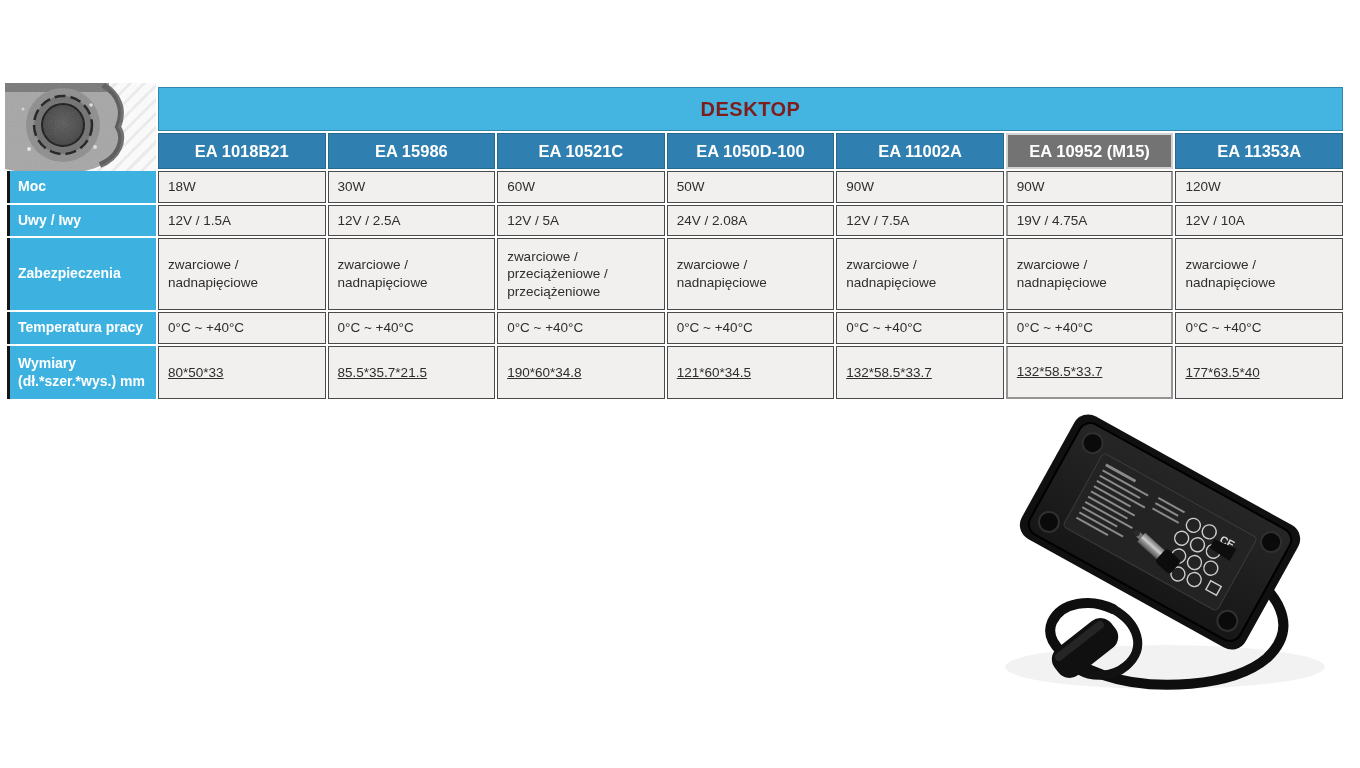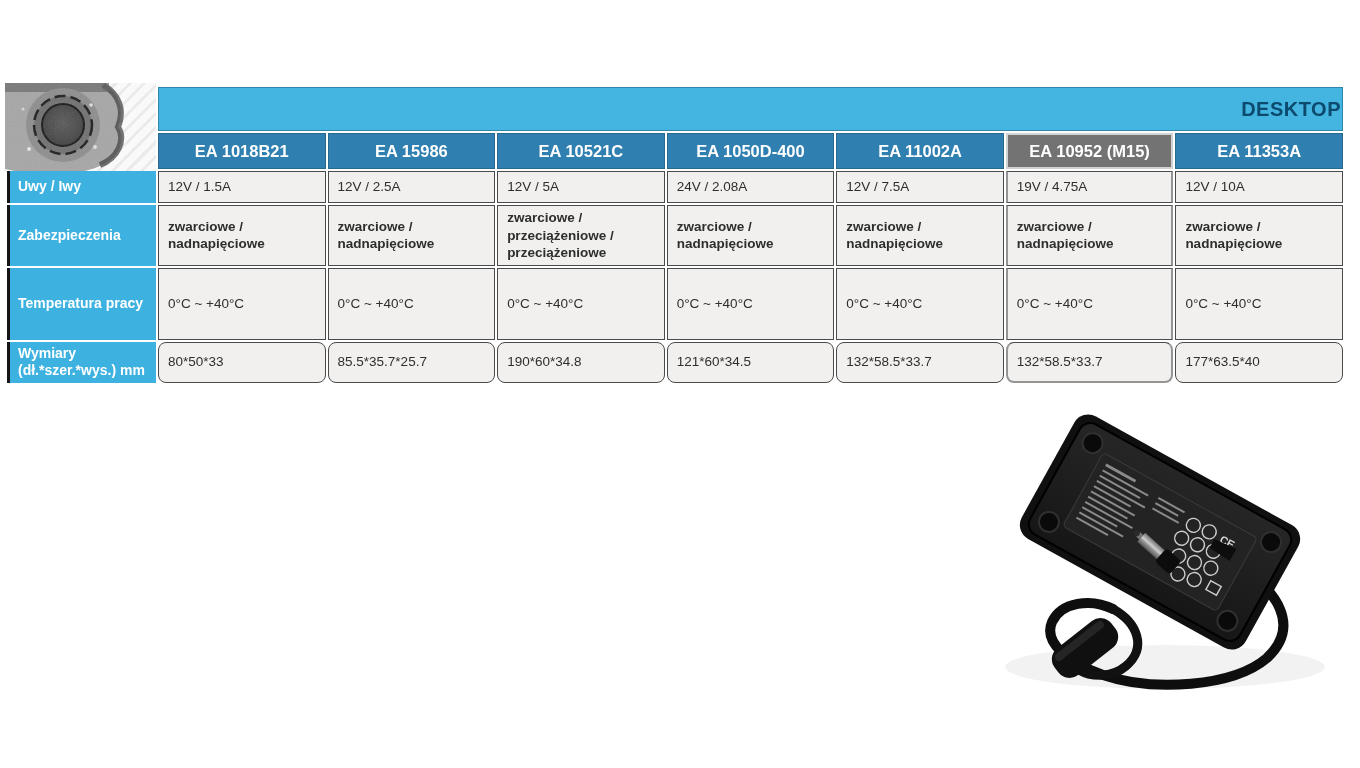--- a/index.html
+++ b/index.html
@@ -11,8 +11,8 @@
               border-collapse:separate;border-spacing:2px;table-layout:fixed;}
   #spec-table td{vertical-align:middle;box-sizing:border-box;}
   td.void{background:transparent;border:none;}
-  td.banner{background:#44b4e1;color:#0c4a6e;font-weight:bold;font-size:20px;
-            letter-spacing:.5px;text-align:right;height:44px;
+  td.banner{background:#44b4e1;color:#7f1d1d;font-weight:bold;font-size:20px;
+            letter-spacing:.5px;text-align:center;height:44px;
             border:1px solid #2b7fa0;border-color:#2f87ad;}
   td.colhead{background:#2f7fb1;color:#ffffff;font-weight:bold;font-size:16.5px;
              text-align:center;height:36px;border:1px solid #27698f;margin-top:28px;}

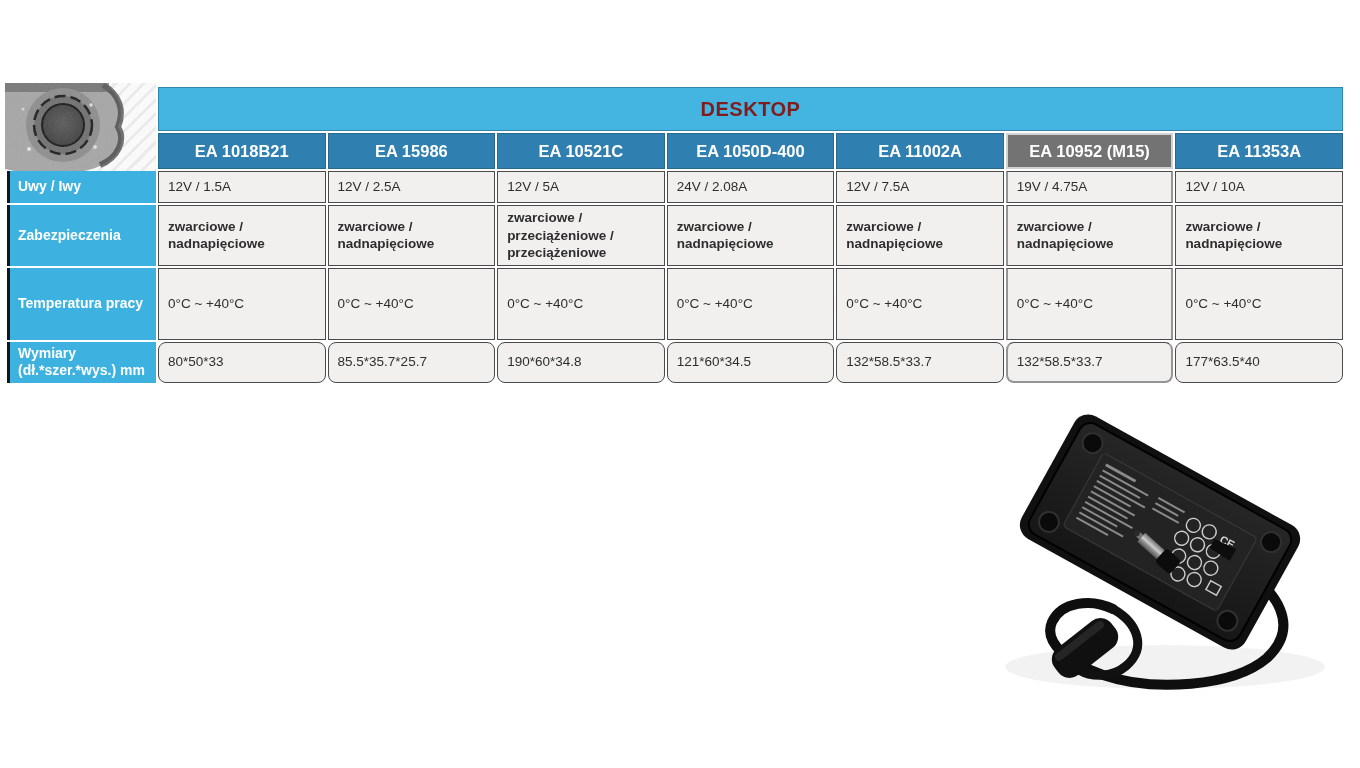--- a/index.html
+++ b/index.html
@@ -91,7 +91,7 @@
           <td class="colhead">EA 1018B21</td>
           <td class="colhead">EA 15986</td>
           <td class="colhead">EA 10521C</td>
-          <td class="colhead">EA 1050D-400</td>
+          <td class="colhead">EA 1050D-100</td>
           <td class="colhead">EA 11002A</td>
           <td class="colhead hl-head">EA 10952 (M15)</td>
           <td class="colhead">EA 11353A</td>

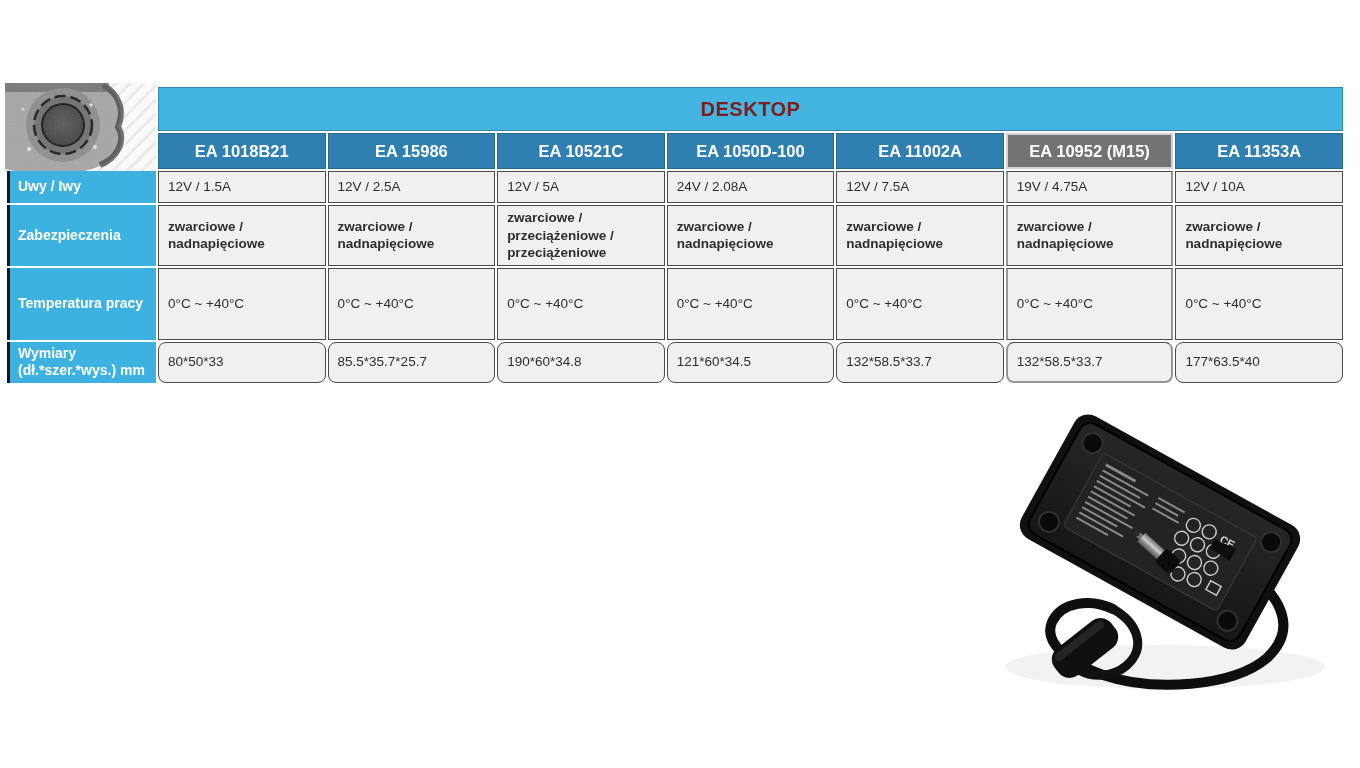--- a/index.html
+++ b/index.html
@@ -97,6 +97,16 @@
           <td class="colhead">EA 11353A</td>
         </tr>
         <tr>
+          <td class="rowlabel">Moc</td>
+          <td class="cell">18W</td>
+          <td class="cell">30W</td>
+          <td class="cell">60W</td>
+          <td class="cell">50W</td>
+          <td class="cell">90W</td>
+          <td class="cell hl">90W</td>
+          <td class="cell">120W</td>
+        </tr>
+        <tr>
           <td class="rowlabel">Uwy / Iwy</td>
           <td class="cell">12V / 1.5A</td>
           <td class="cell">12V / 2.5A</td>

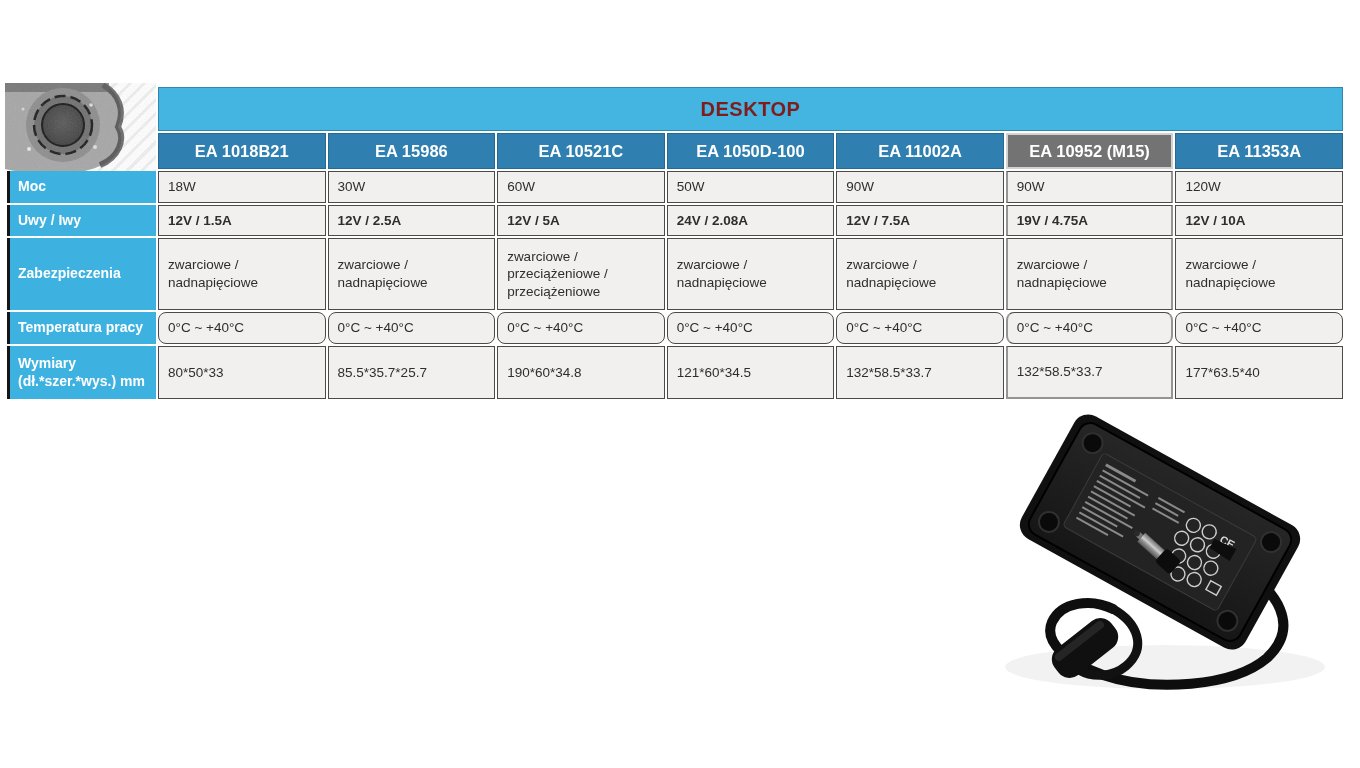--- a/index.html
+++ b/index.html
@@ -24,7 +24,7 @@
   td.cell.hl{border-left:2px solid #949494;border-right:2px solid #949494;}
   td.cell.hl-last{border-bottom:2px solid #949494;}
   #spec-table tr:nth-child(3) td.cell{height:32px;}
-  #spec-table tr:nth-child(4) td.cell{height:31px;font-weight:bold;}
+  #spec-table tr:nth-child(4) td.cell{height:31px;}
   #spec-table tr:nth-child(5) td.cell{height:72px;}
   #spec-table tr:nth-child(6) td.cell{height:32px;border-radius:8px;}
   #spec-table tr:nth-child(7) td.cell{height:53px;}

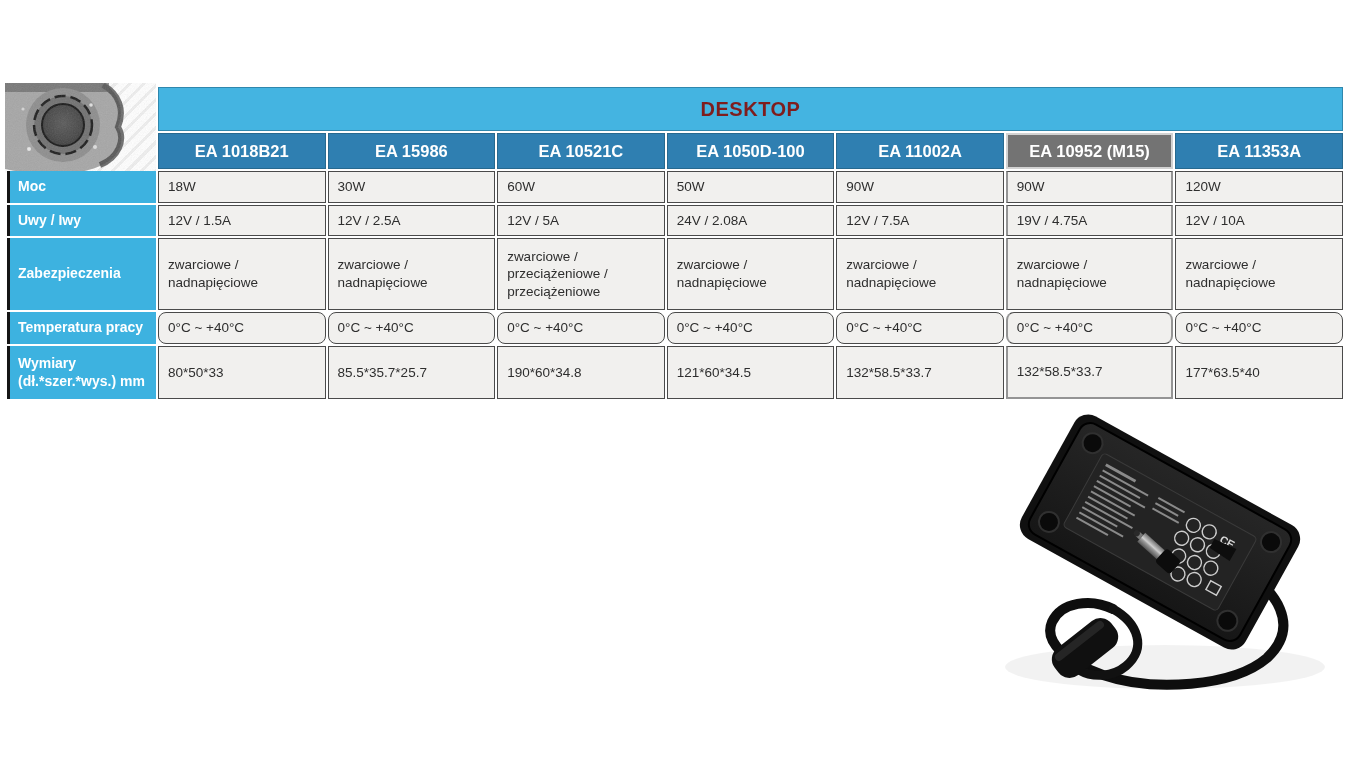--- a/index.html
+++ b/index.html
@@ -26,7 +26,7 @@
   #spec-table tr:nth-child(3) td.cell{height:32px;}
   #spec-table tr:nth-child(4) td.cell{height:31px;}
   #spec-table tr:nth-child(5) td.cell{height:72px;}
-  #spec-table tr:nth-child(6) td.cell{height:32px;border-radius:8px;}
+  #spec-table tr:nth-child(6) td.cell{height:32px;}
   #spec-table tr:nth-child(7) td.cell{height:53px;}
 
   

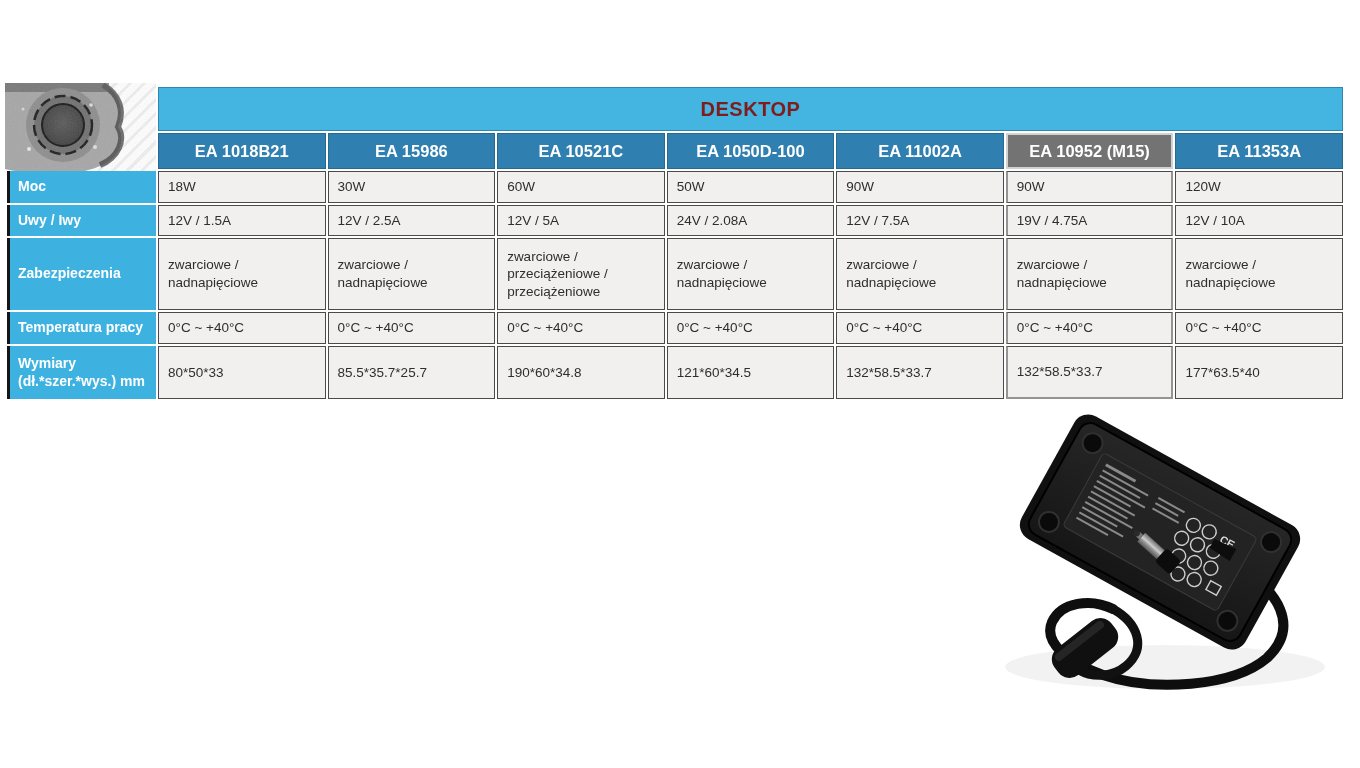--- a/index.html
+++ b/index.html
@@ -27,7 +27,7 @@
   #spec-table tr:nth-child(4) td.cell{height:31px;}
   #spec-table tr:nth-child(5) td.cell{height:72px;}
   #spec-table tr:nth-child(6) td.cell{height:32px;}
-  #spec-table tr:nth-child(7) td.cell{height:53px;}
+  #spec-table tr:nth-child(7) td.cell{height:53px;text-decoration:underline;}
 
   
   #connector-photo{position:absolute;left:5px;top:83px;width:151px;height:90px;

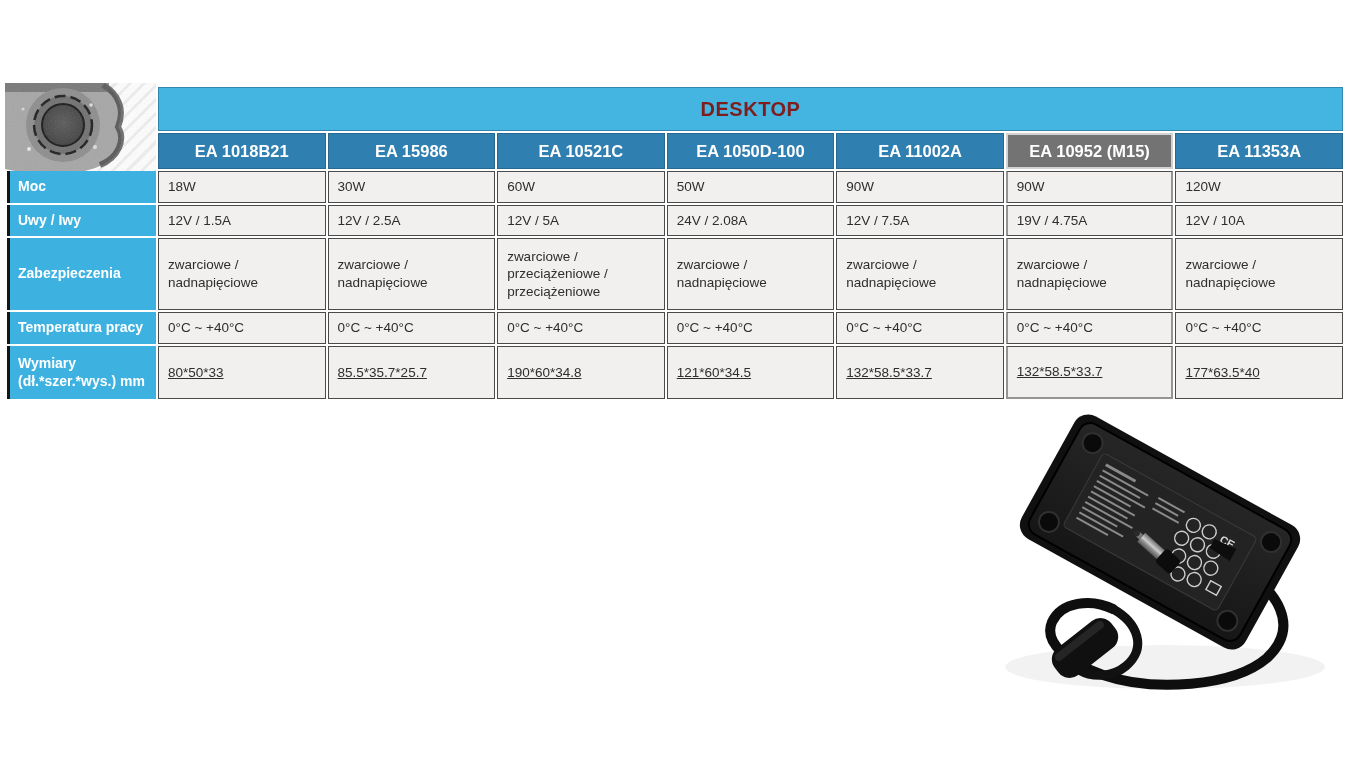--- a/index.html
+++ b/index.html
@@ -139,7 +139,7 @@
         <tr>
           <td class="rowlabel">Wymiary (dł.*szer.*wys.) mm</td>
           <td class="cell">80*50*33</td>
-          <td class="cell">85.5*35.7*25.7</td>
+          <td class="cell">85.5*35.7*21.5</td>
           <td class="cell">190*60*34.8</td>
           <td class="cell">121*60*34.5</td>
           <td class="cell">132*58.5*33.7</td>

